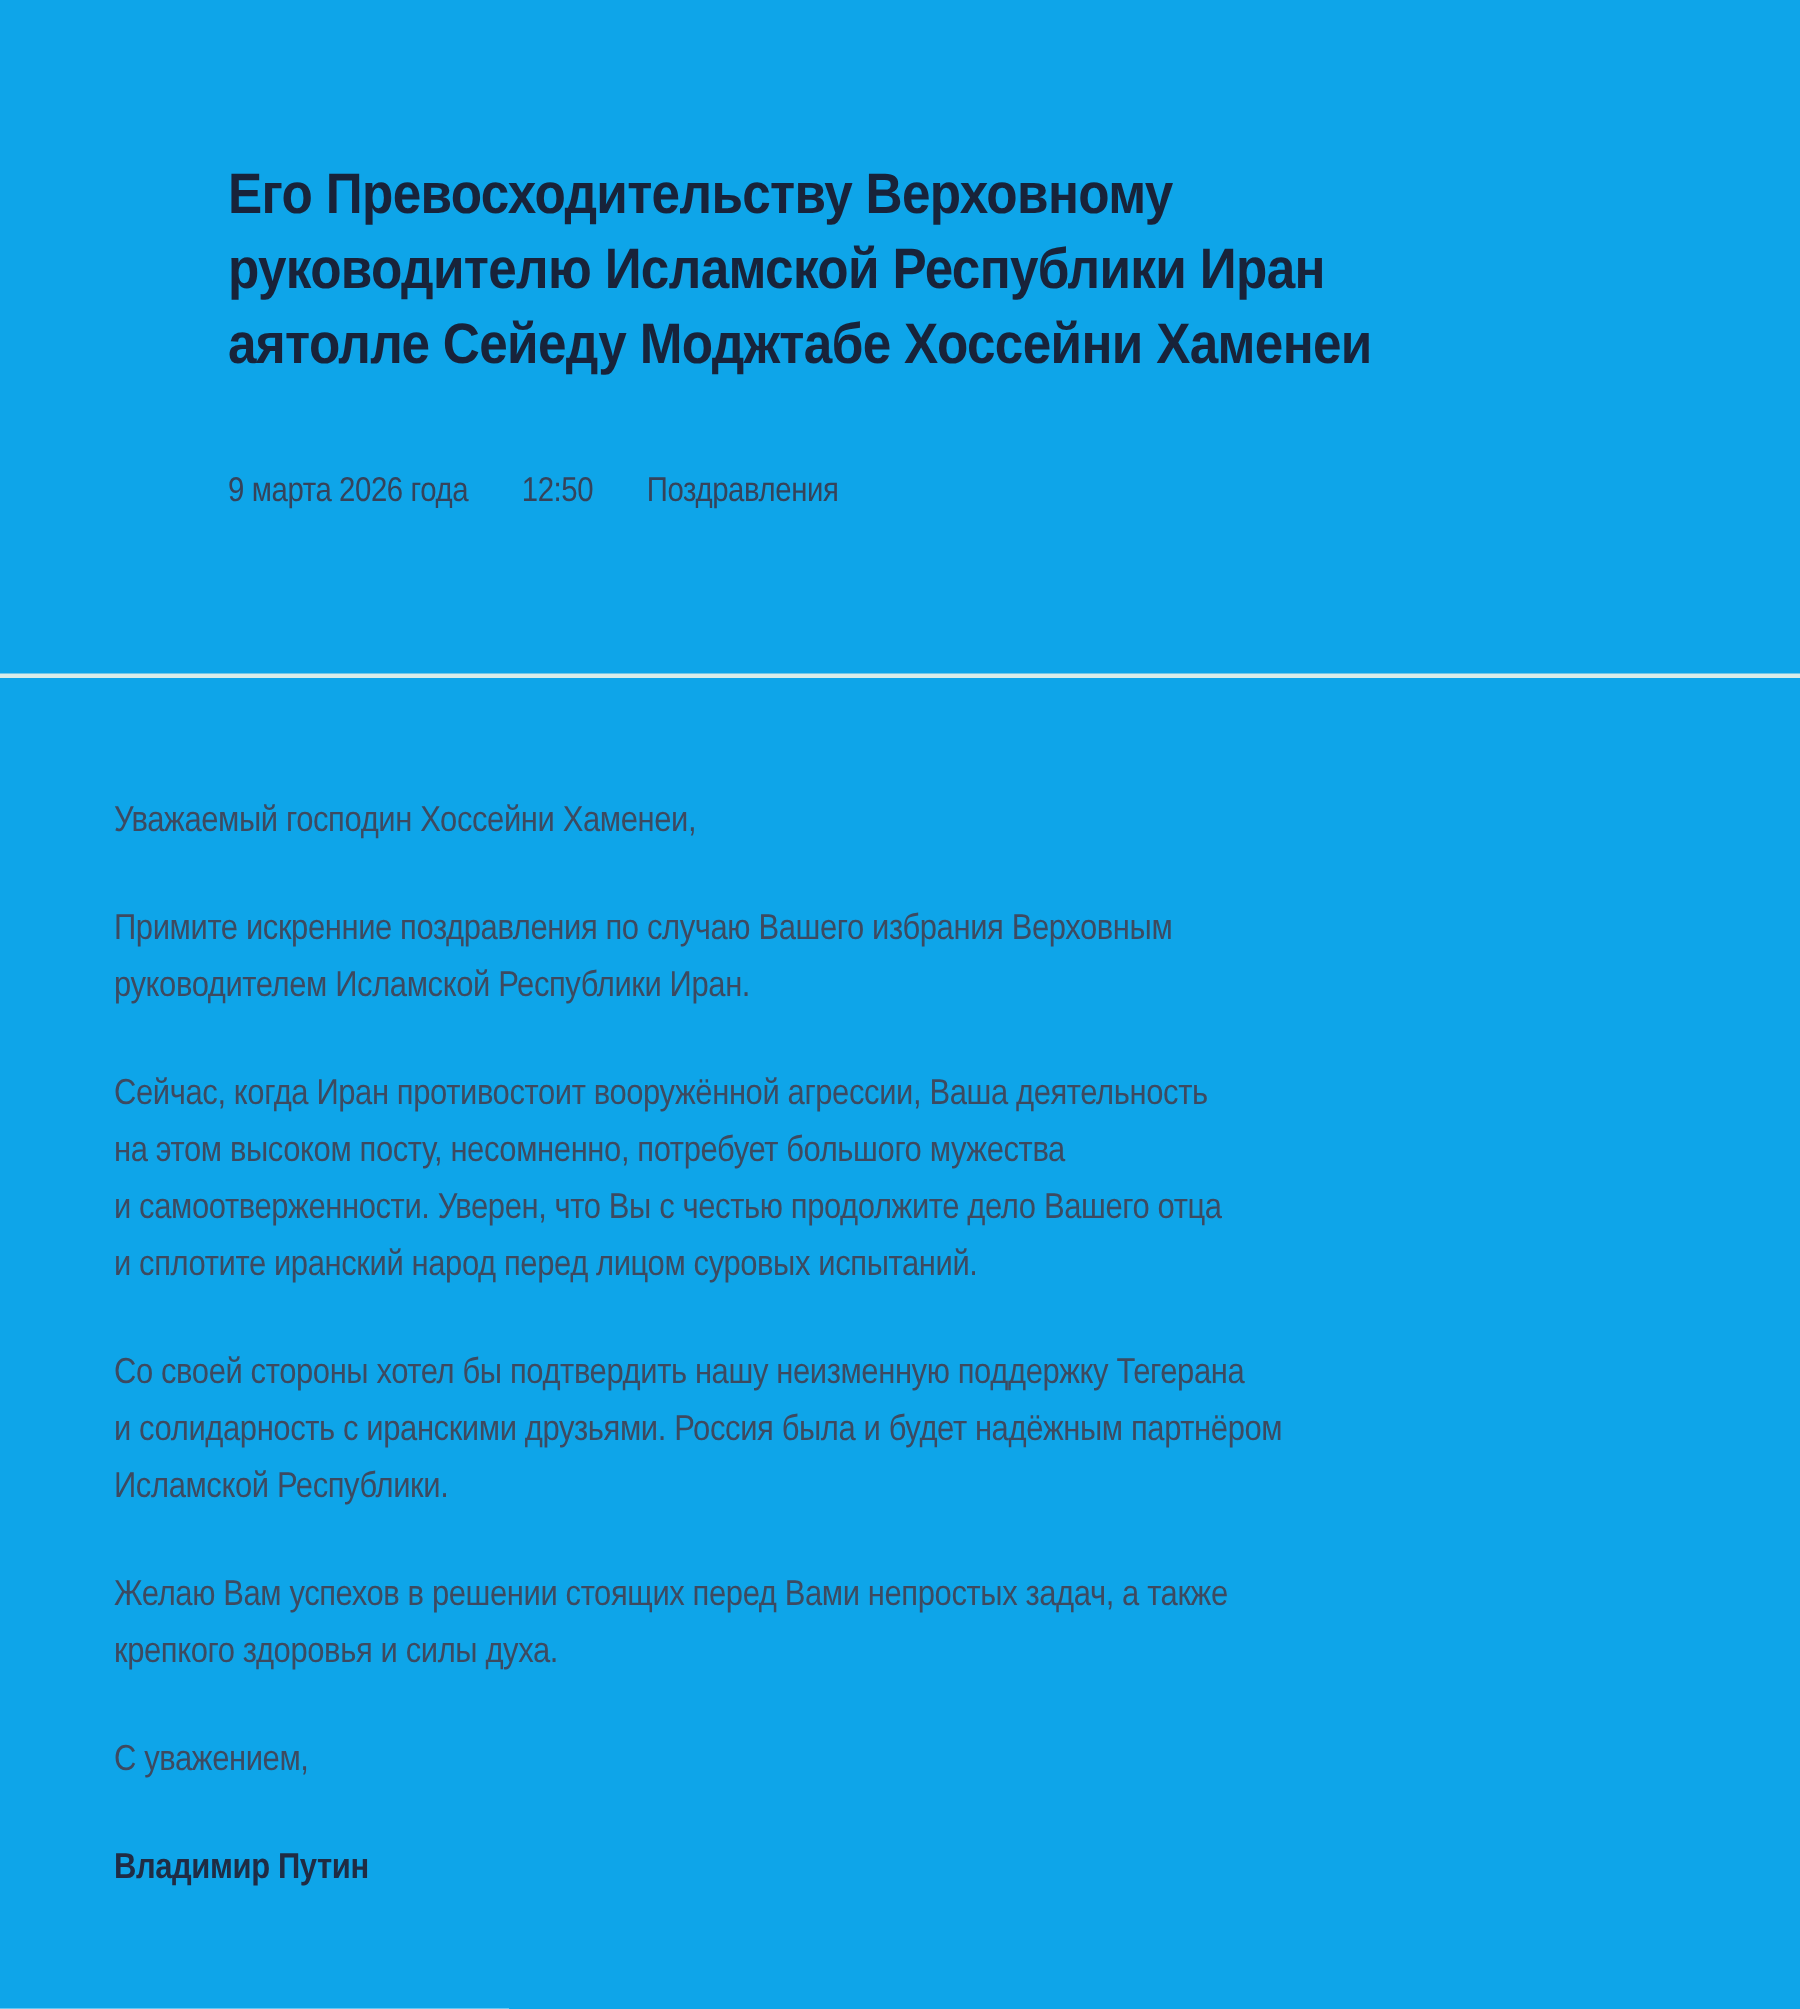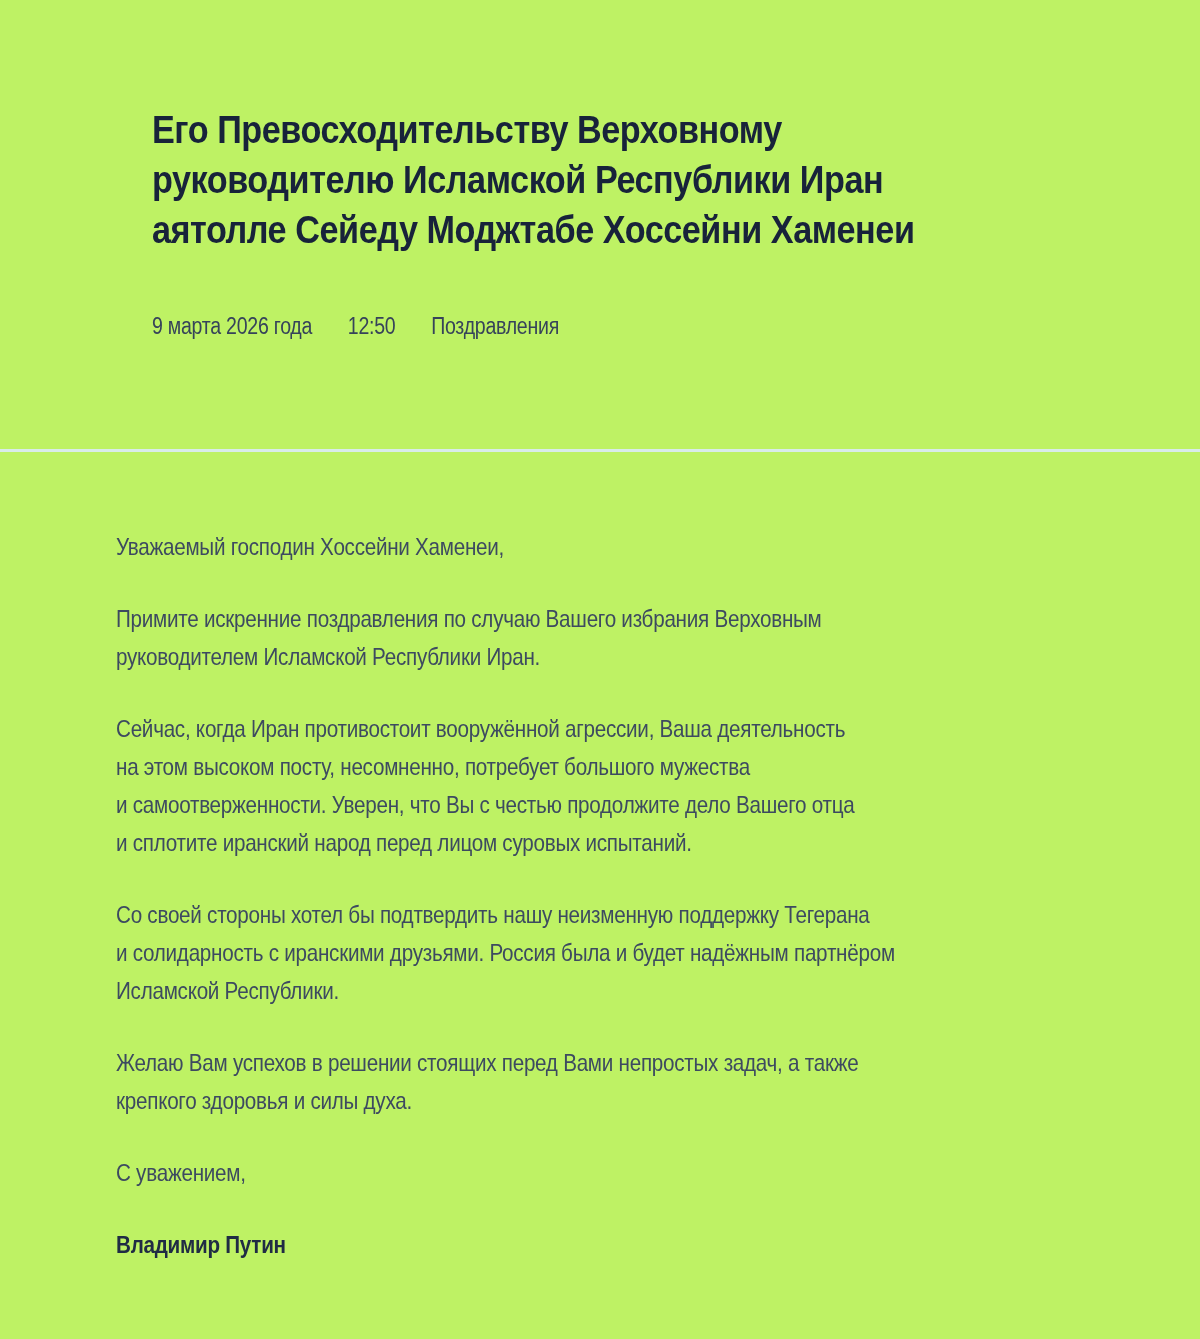--- a/index.html
+++ b/index.html
@@ -16,7 +16,7 @@
   .page {
     width: 1200px;
     height: 1339px;
-    background: #bef264;
+    background: #0ea5e9;
   }
   .header-inner {
     padding: 105px 60px 0 152px;

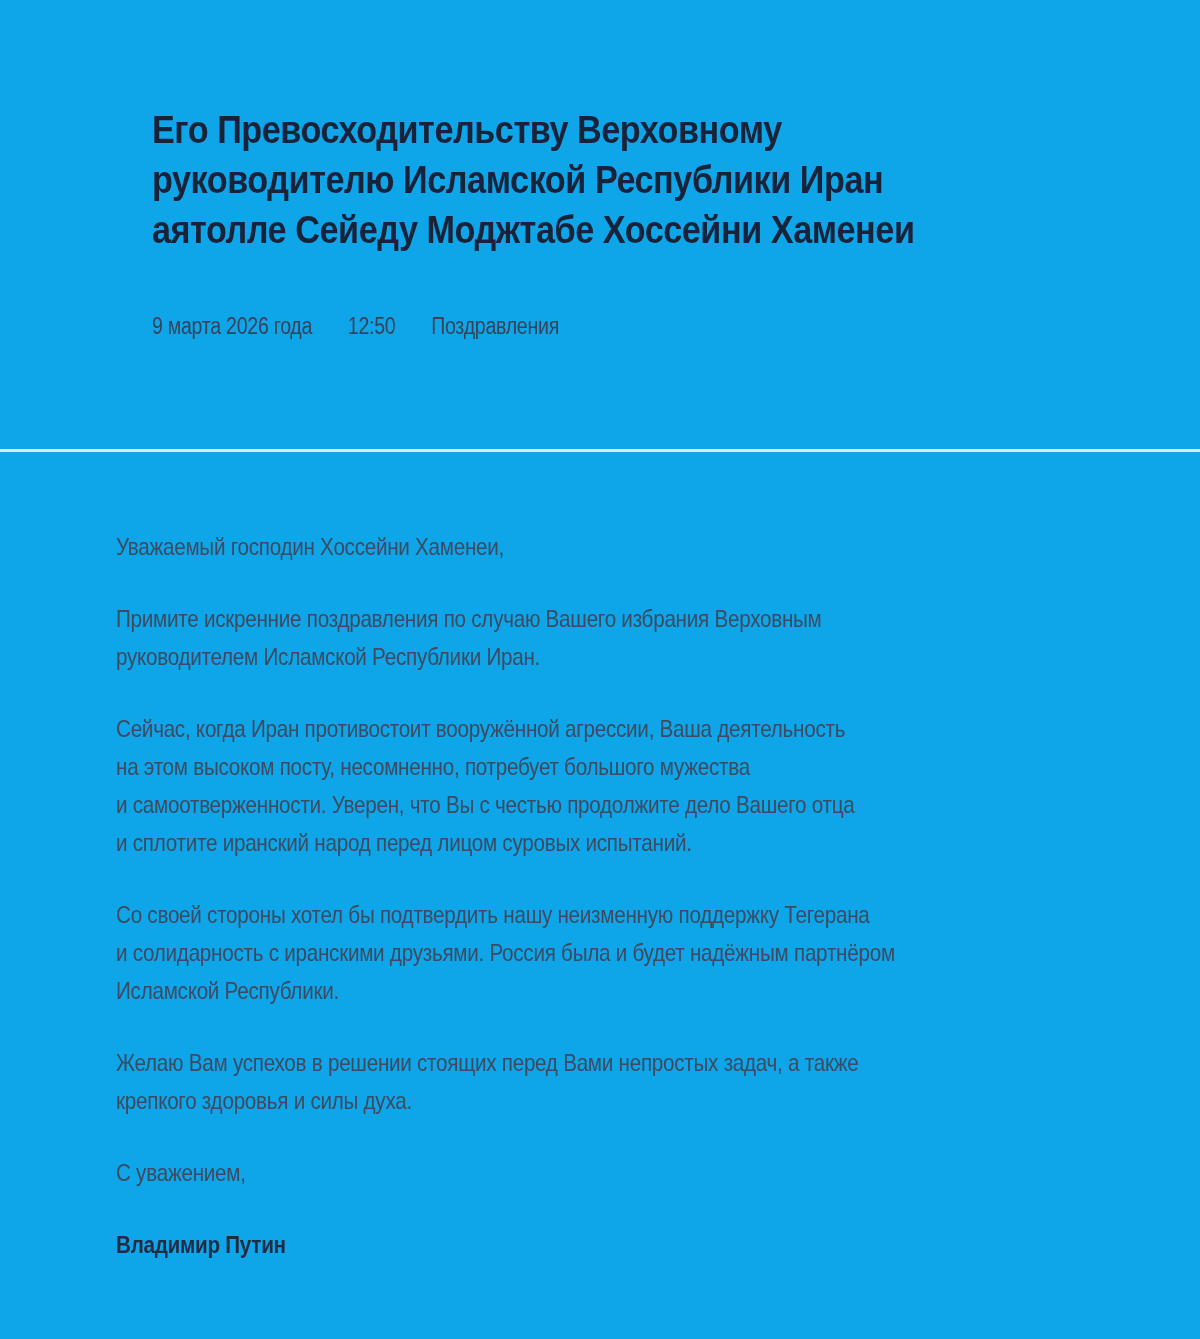--- a/index.html
+++ b/index.html
@@ -58,7 +58,7 @@
     background: #d9ece9;
   }
   .body-inner {
-    padding: 76px 60px 0 116px;
+    padding: 76px 60px 0 76px;
   }
   .letter-body p {
     margin: 0 0 34px 0;

